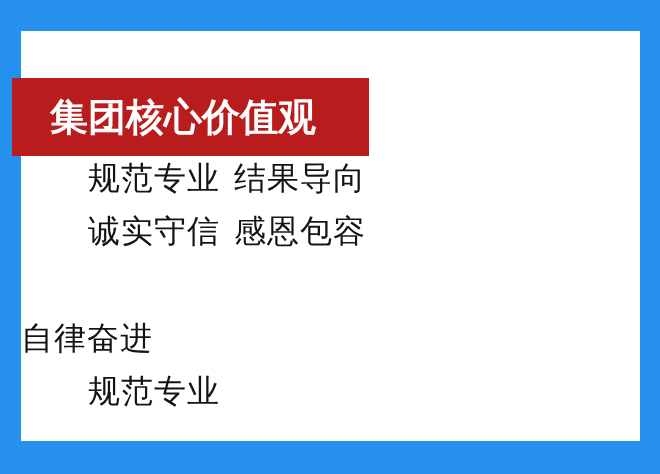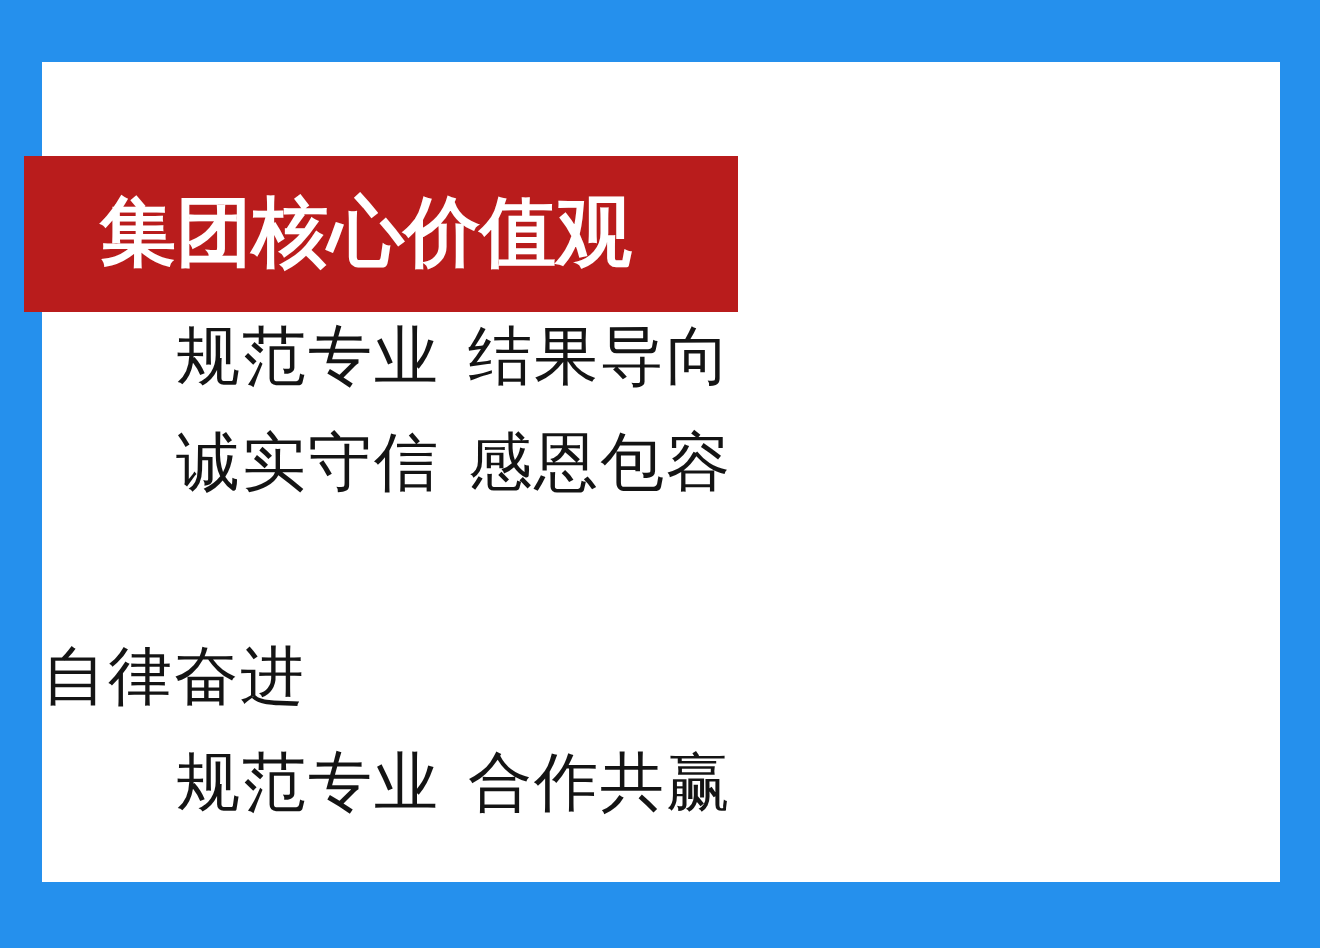--- a/index.html
+++ b/index.html
@@ -125,7 +125,6 @@
 
     <div class="value-row">
       <span class="value-cell col-left">规范专业</span>
-      <span class="value-cell col-right">合作共赢</span>
     </div>
 
   </div>

